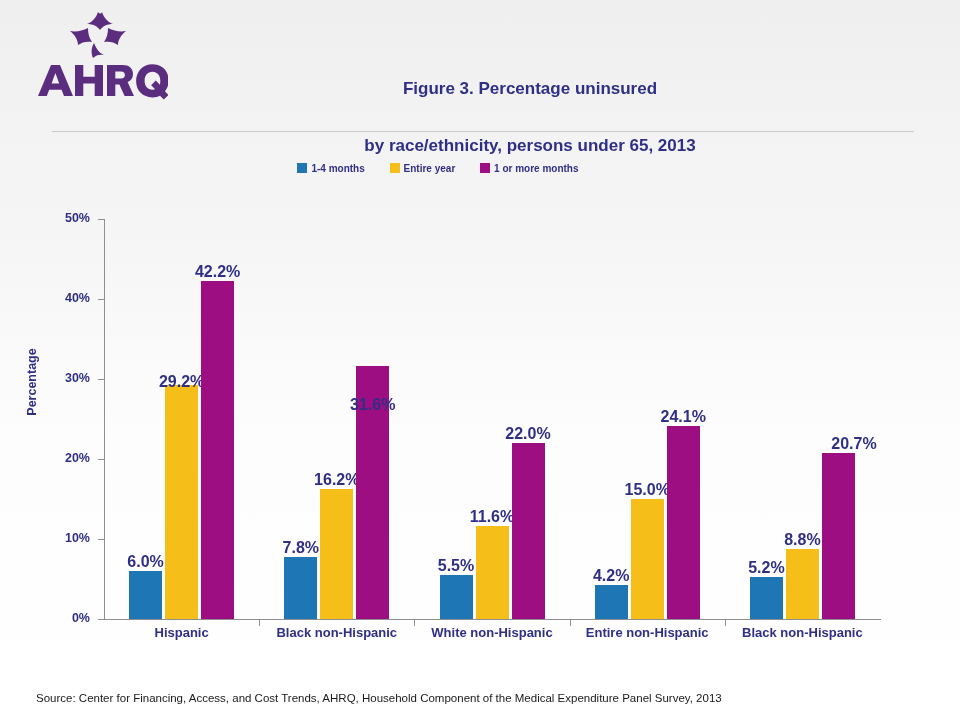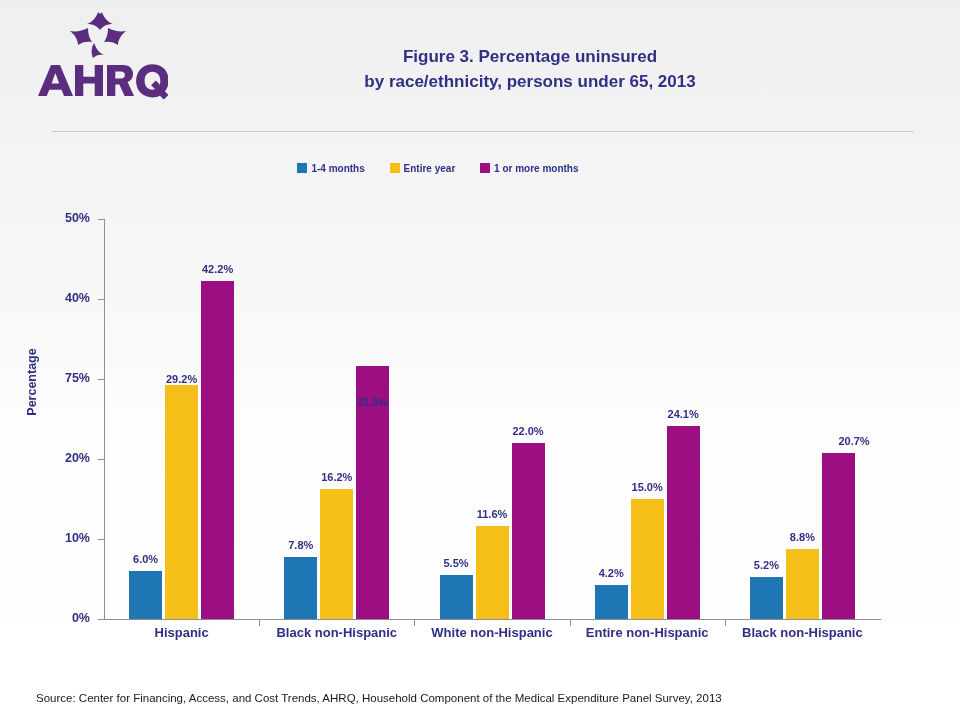--- a/index.html
+++ b/index.html
@@ -42,7 +42,7 @@
     font-weight: bold;
     line-height: 25px;
   }
-  #title .line { display: block; }
+  #title .line { display: block; margin-top: 32px; }
 
   
   #divider {

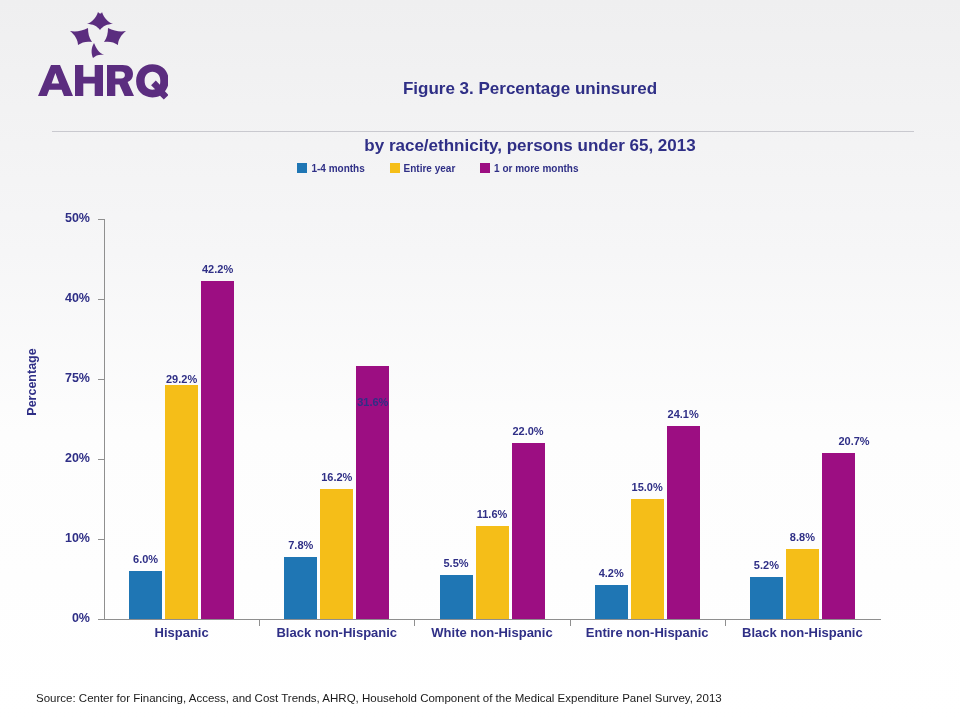--- a/index.html
+++ b/index.html
@@ -145,7 +145,7 @@
   }
   .bar-label {
     position: absolute;
-    font-size: 11px;
+    font-size: 16px;
     font-weight: bold;
     color: #2f2f86;
     text-align: center;

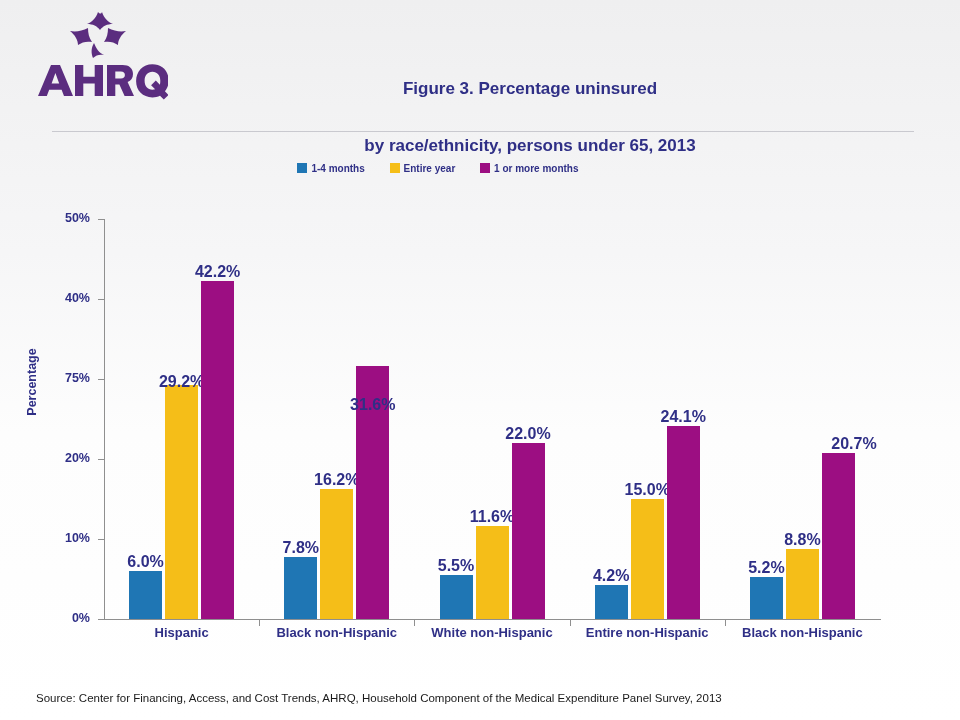--- a/index.html
+++ b/index.html
@@ -229,7 +229,7 @@
         <div class="ytick-mark" style="top: 334px;"></div>
         <div class="ytick-label" style="top: 254px; left: 48px;">20%</div>
         <div class="ytick-mark" style="top: 254px;"></div>
-        <div class="ytick-label" style="top: 174px; left: 48px;">75%</div>
+        <div class="ytick-label" style="top: 174px; left: 48px;">30%</div>
         <div class="ytick-mark" style="top: 174px;"></div>
         <div class="ytick-label" style="top: 94px; left: 48px;">40%</div>
         <div class="ytick-mark" style="top: 94px;"></div>

